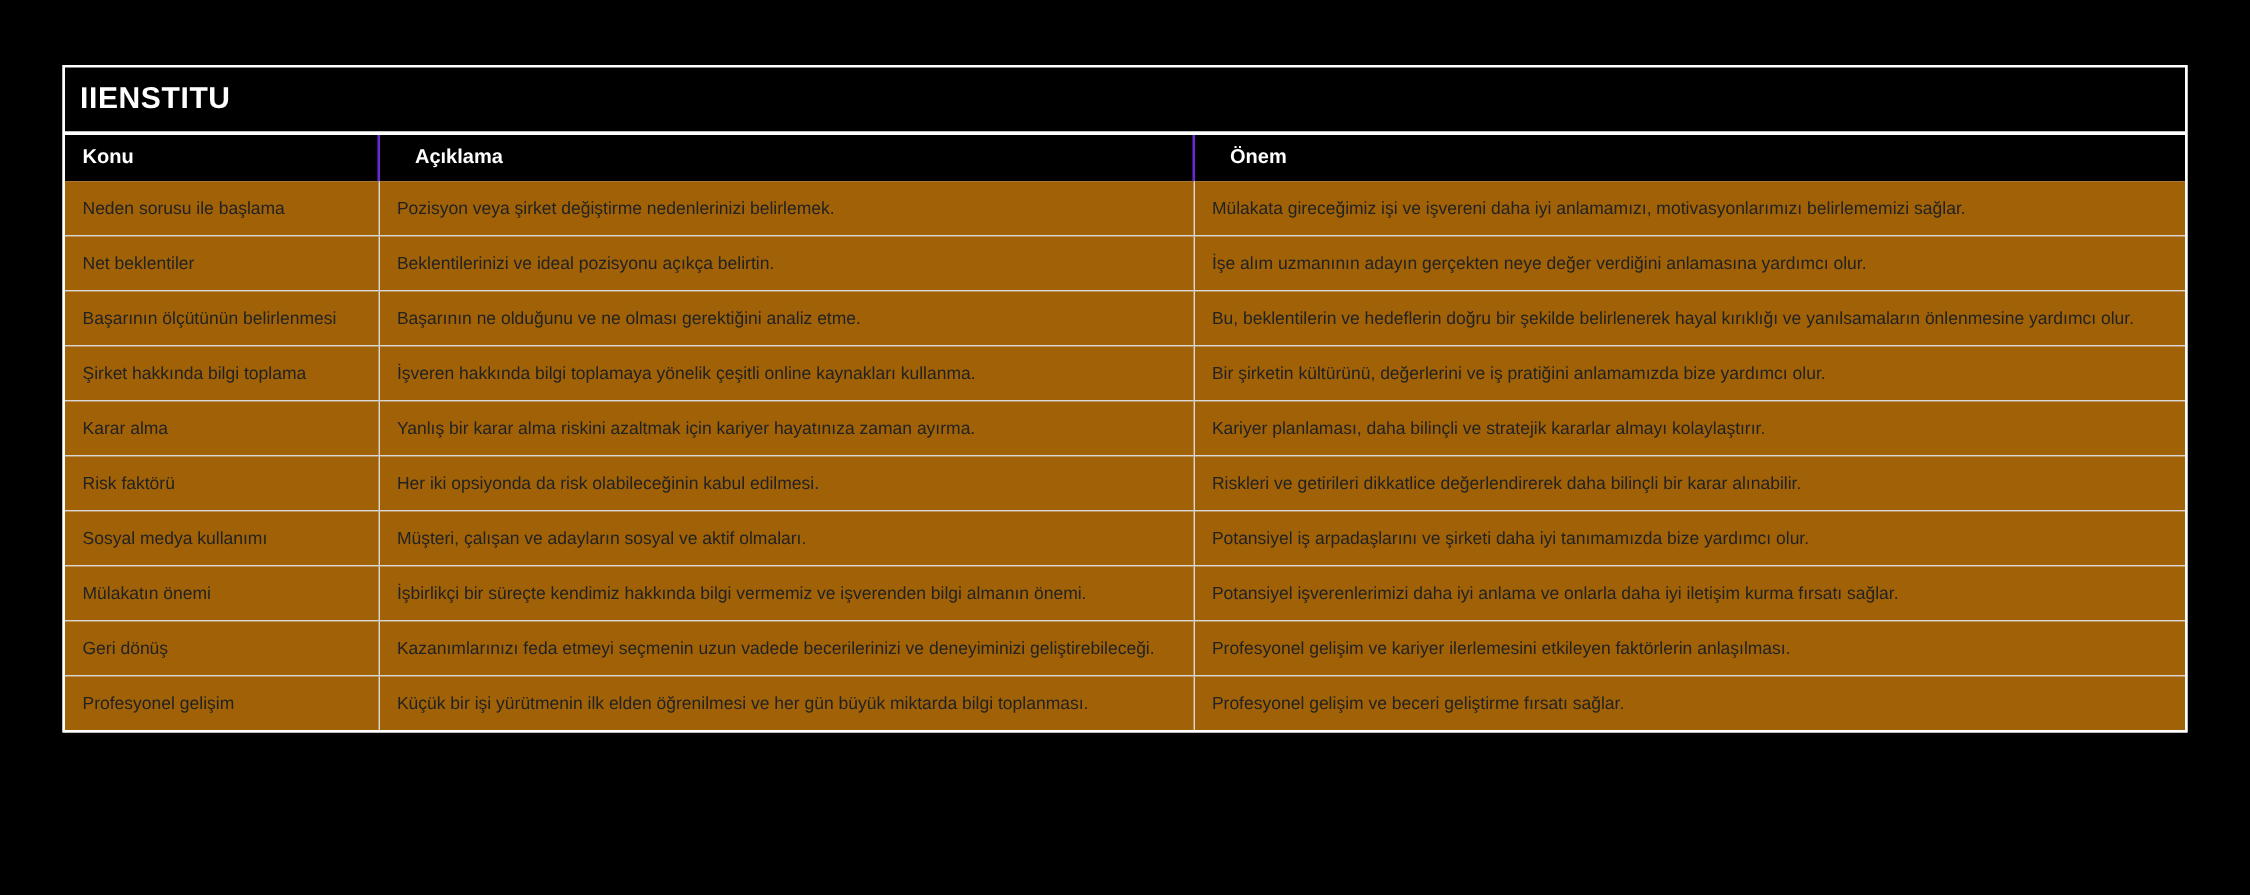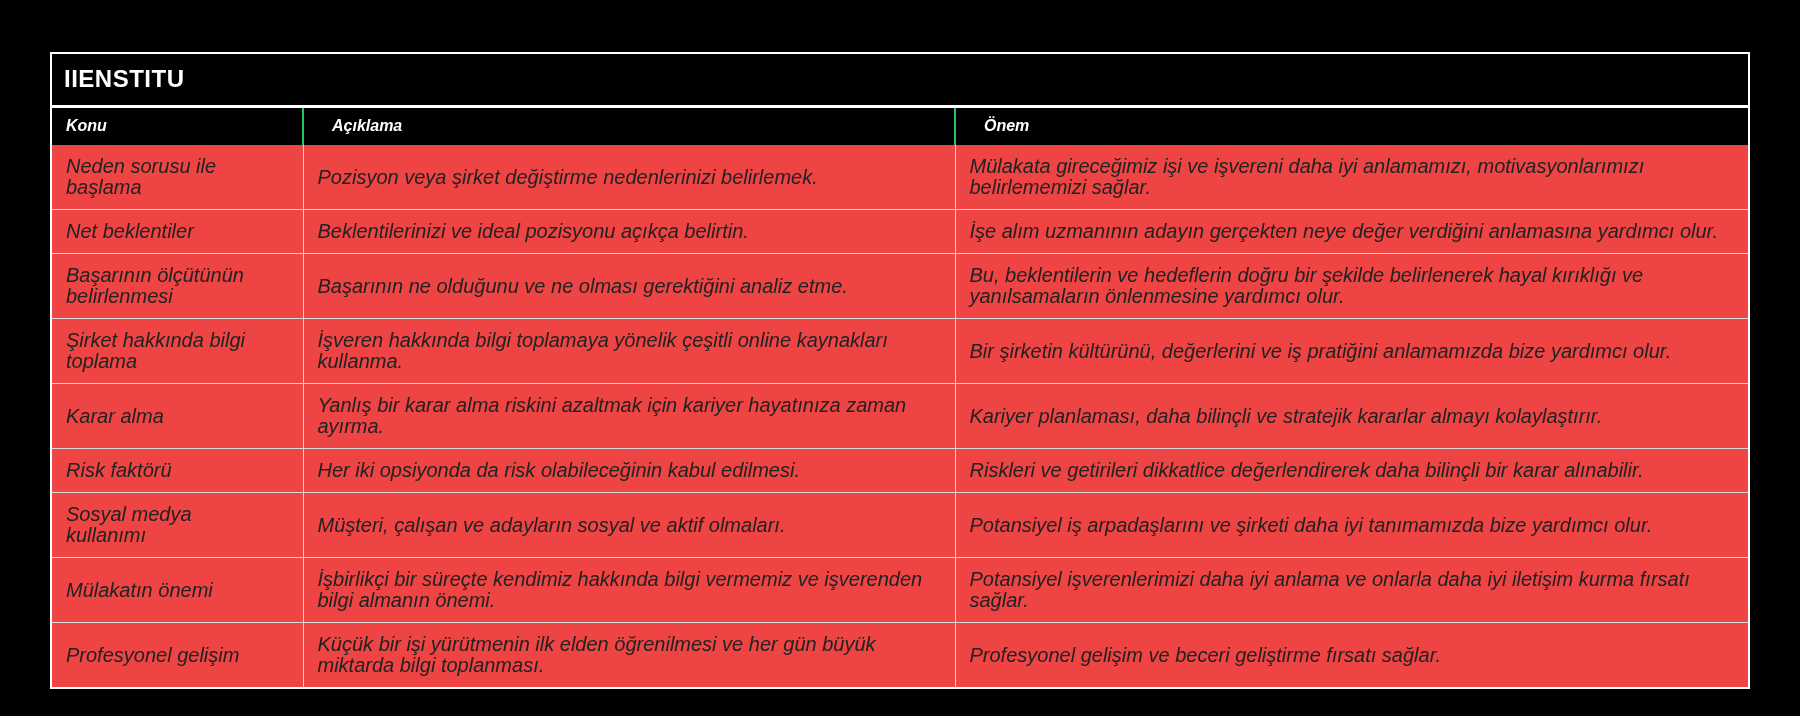--- a/index.html
+++ b/index.html
@@ -39,7 +39,6 @@
     width: 100%;
     border-collapse: collapse;
     table-layout: fixed;
-    font-style: italic;
   }
   table.info-table th {
     background: #000000;

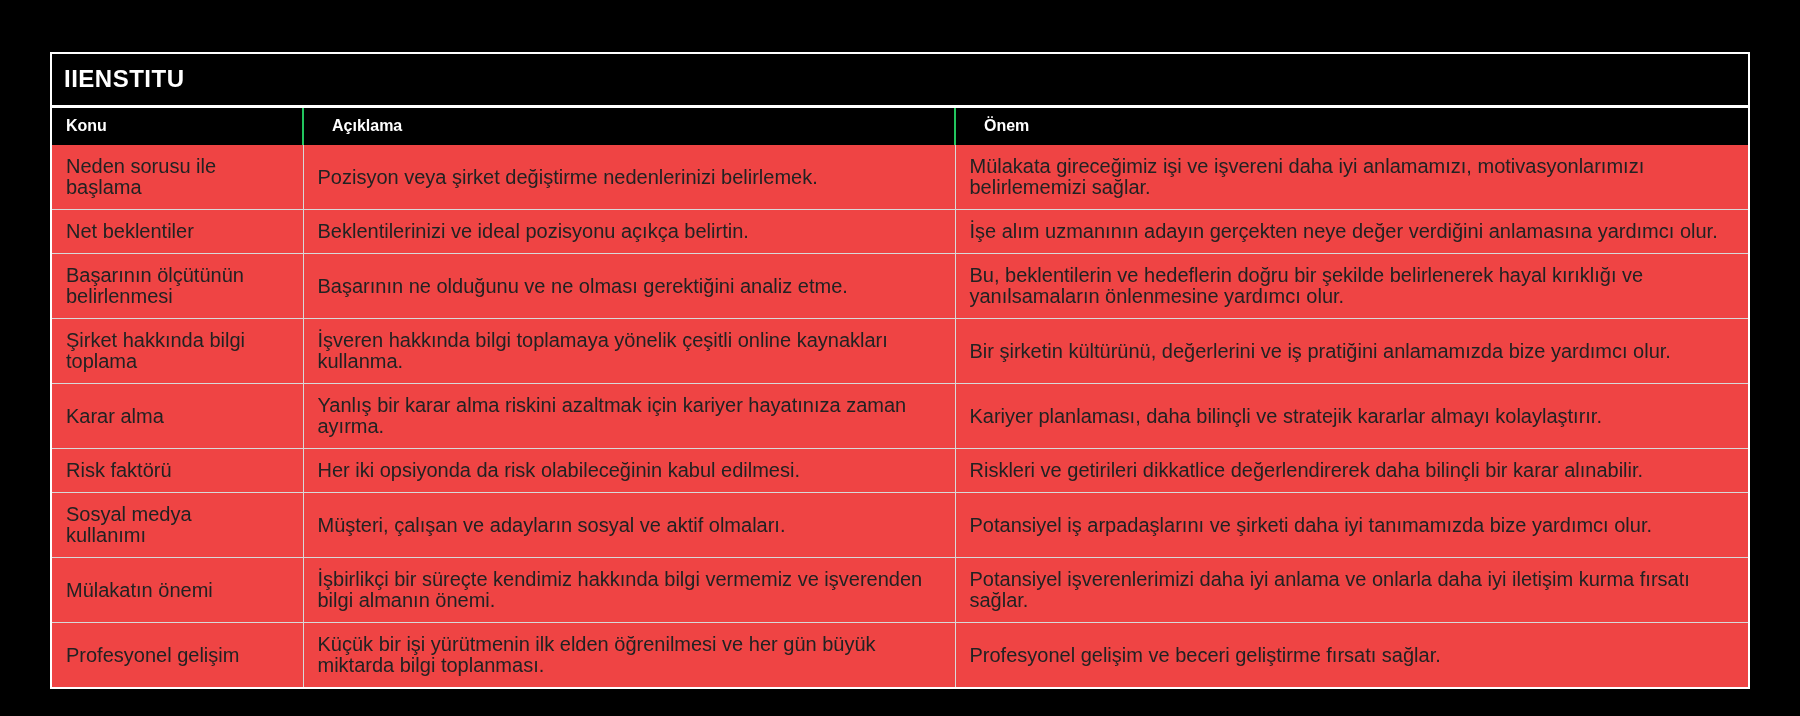--- a/index.html
+++ b/index.html
@@ -49,7 +49,7 @@
     padding: 9px 14px 10px 14px;
   }
   table.info-table th + th {
-    border-left: 2px solid #22c55e;
+    border-left: 2px solid #6d28d9;
     padding-left: 28px;
   }
   table.info-table td {

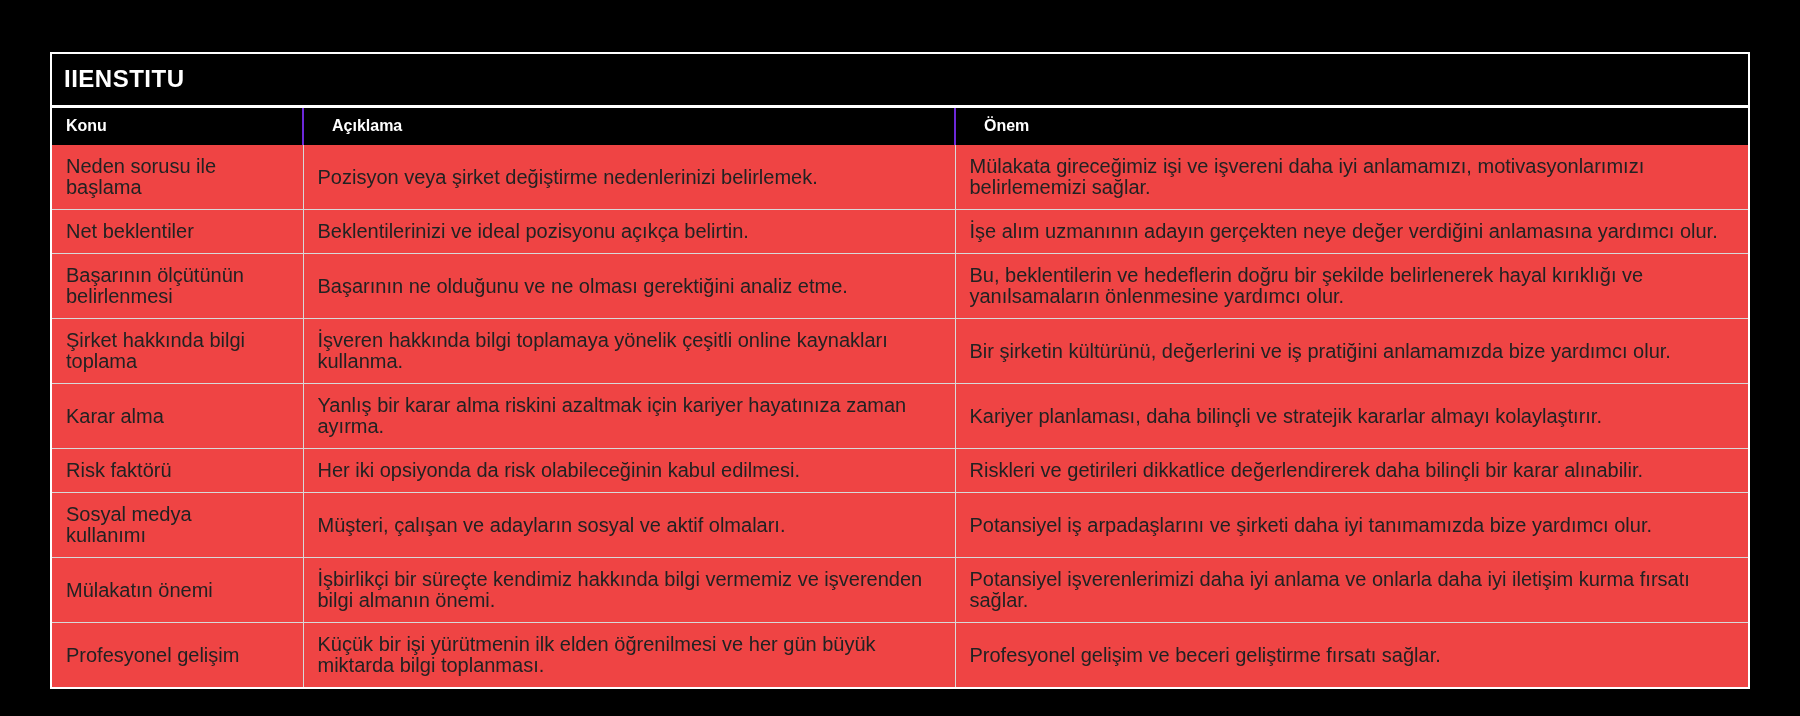--- a/index.html
+++ b/index.html
@@ -53,13 +53,13 @@
     padding-left: 28px;
   }
   table.info-table td {
-    font-size: 20px;
+    font-size: 14px;
     color: #222222;
     line-height: 21px;
     vertical-align: middle;
     padding: 11px 26px 11px 14px;
     border-top: 1px solid #d8d8d8;
-    background: #ef4444;
+    background: #a16207;
   }
   table.info-table td + td {
     border-left: 1px solid #d8d8d8;

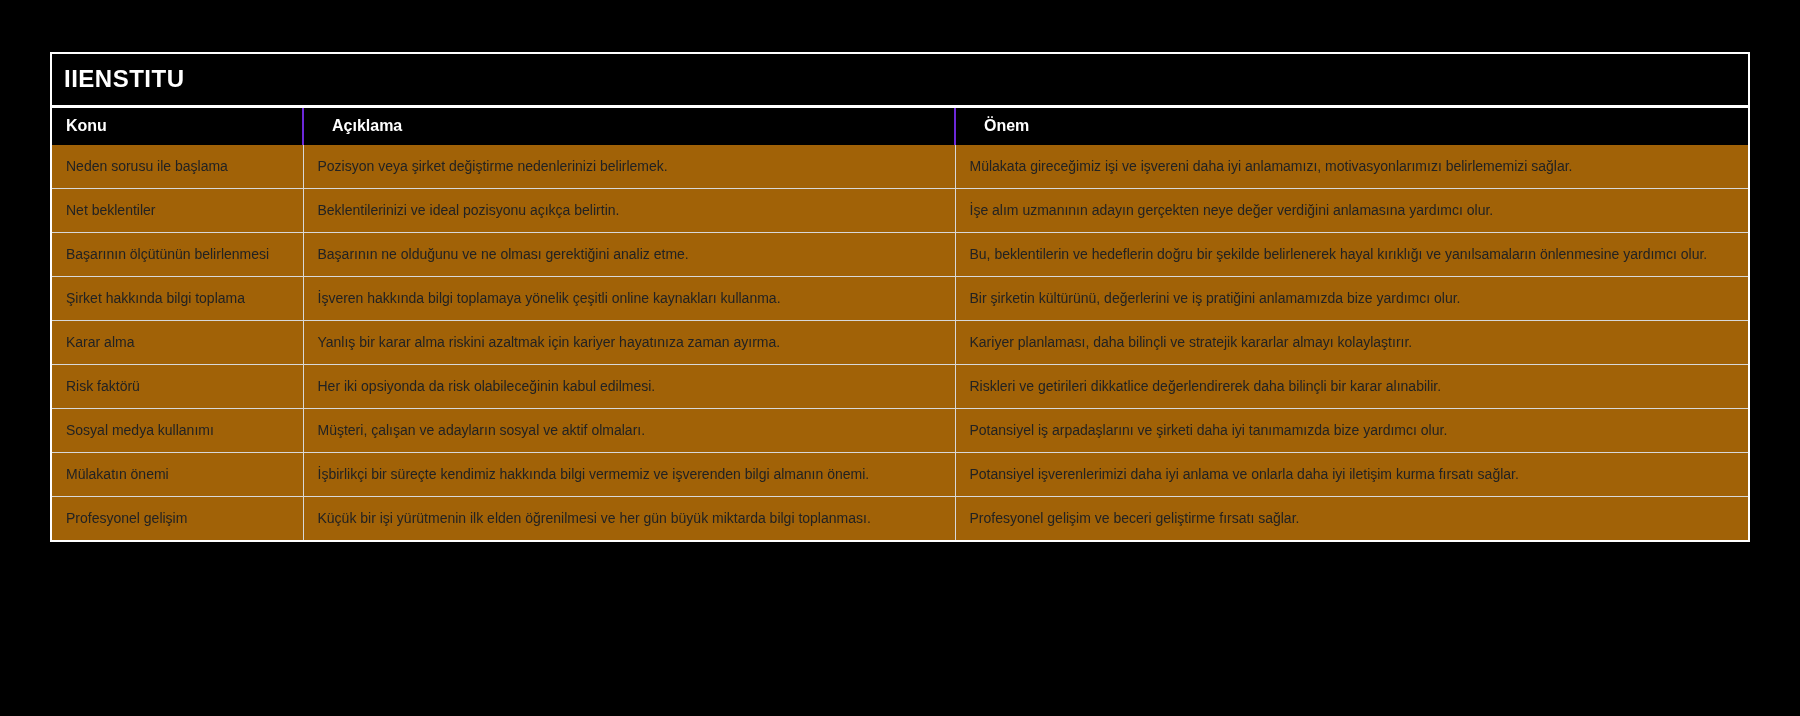--- a/index.html
+++ b/index.html
@@ -130,6 +130,11 @@
           <td>Potansiyel işverenlerimizi daha iyi anlama ve onlarla daha iyi iletişim kurma fırsatı sağlar.</td>
         </tr>
         <tr>
+          <td>Geri dönüş</td>
+          <td>Kazanımlarınızı feda etmeyi seçmenin uzun vadede becerilerinizi ve deneyiminizi geliştirebileceği.</td>
+          <td>Profesyonel gelişim ve kariyer ilerlemesini etkileyen faktörlerin anlaşılması.</td>
+        </tr>
+        <tr>
           <td>Profesyonel gelişim</td>
           <td>Küçük bir işi yürütmenin ilk elden öğrenilmesi ve her gün büyük miktarda bilgi toplanması.</td>
           <td>Profesyonel gelişim ve beceri geliştirme fırsatı sağlar.</td>

